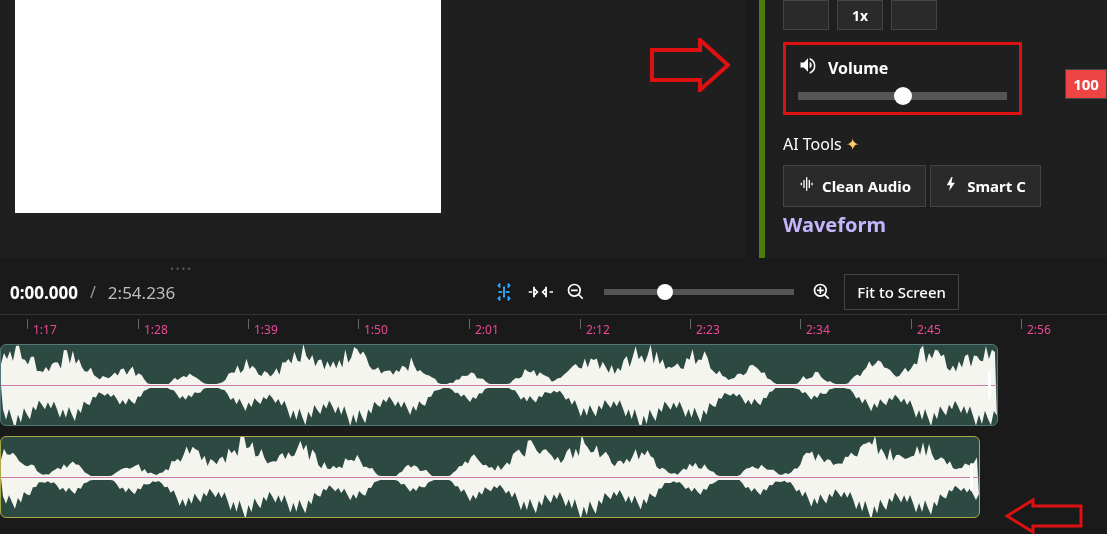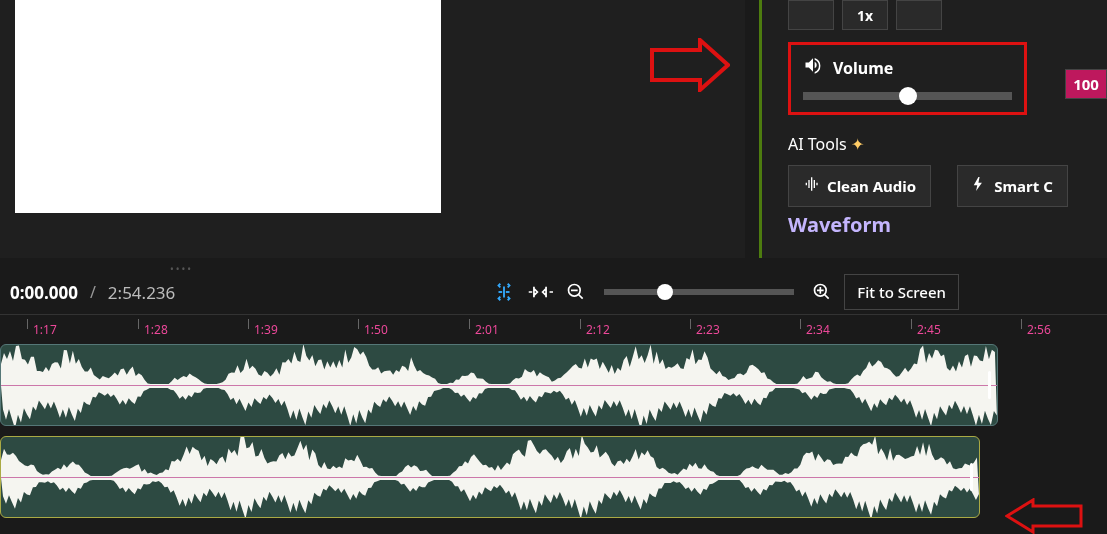--- a/index.html
+++ b/index.html
@@ -8,7 +8,7 @@
 .preview-area{position:absolute;left:0;top:0;width:745px;height:258px;background:#1f1f1f}
 .preview-canvas{position:absolute;left:15px;top:0;width:426px;height:213px;background:#fff}
 
-.sidebar{position:absolute;right:0;top:0;width:348px;height:258px;background:#1f1f1f;padding:0 0 0 26px;border-left:3px solid #4d7c0f}
+.sidebar{position:absolute;right:0;top:0;width:348px;height:258px;background:#1f1f1f;padding:0 0 0 18px;border-left:6px solid #4d7c0f}
 .speed-row{display:flex;gap:8px;margin-bottom:12px;height:30px;align-items:center}
 .speed-btn{width:46px;height:30px;background:#2a2a2a;border:1px solid #444;display:flex;align-items:center;justify-content:center;font-weight:700;font-size:14px}
 

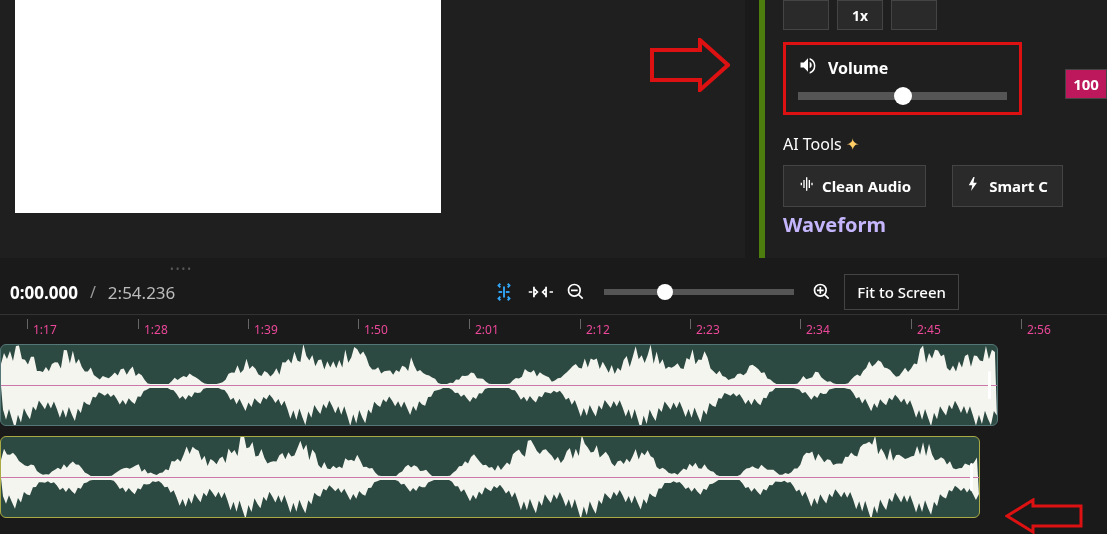--- a/index.html
+++ b/index.html
@@ -17,7 +17,7 @@
 .vol-label{font-weight:700;font-size:16px}
 .vol-slider{position:relative;height:8px;background:#555;width:100%}
 .vol-thumb{position:absolute;left:50%;top:50%;transform:translate(-50%,-50%);width:18px;height:18px;background:#fff;border-radius:50%}
-.vol-value{position:absolute;right:0;top:69px;width:42px;height:30px;background:#be185d;display:flex;align-items:center;justify-content:center;font-weight:700;font-size:15px;border:1px solid #444;overflow:hidden}
+.vol-value{position:absolute;right:0;top:69px;width:42px;height:30px;background:#ef4444;display:flex;align-items:center;justify-content:center;font-weight:700;font-size:15px;border:1px solid #444;overflow:hidden}
 
 .ai-title{font-weight:400;font-size:16px;margin-bottom:10px}
 .sparkle{color:#fc6}

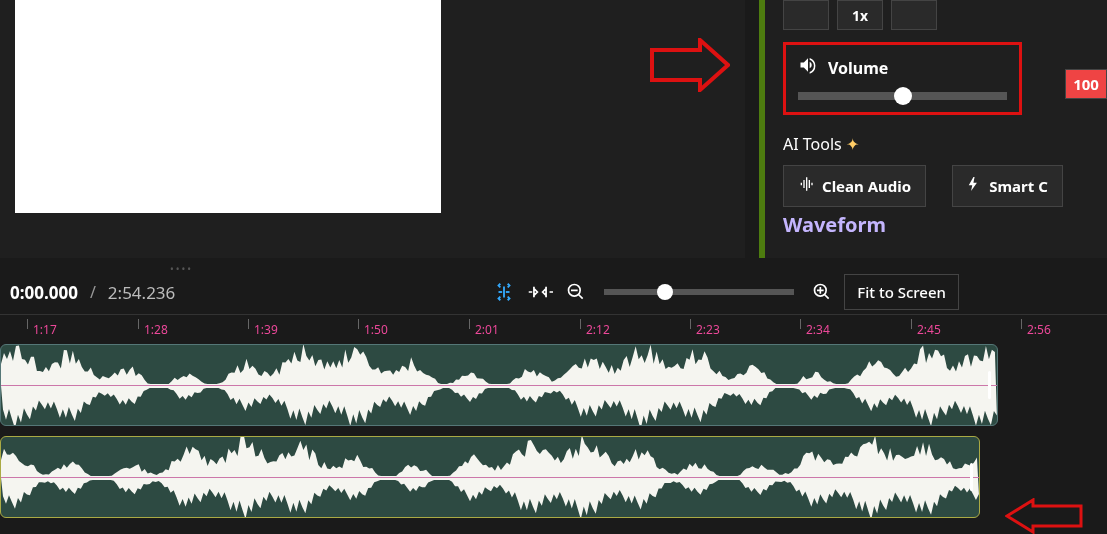--- a/index.html
+++ b/index.html
@@ -21,7 +21,7 @@
 
 .ai-title{font-weight:400;font-size:16px;margin-bottom:10px}
 .sparkle{color:#fc6}
-.ai-row{display:flex;gap:26px}
+.ai-row{display:flex;gap:4px}
 .ai-btn{background:#2a2a2a;border:1px solid #444;padding:10px 14px;display:flex;align-items:center;gap:8px;font-weight:700;font-size:15px;white-space:nowrap}
 
 .waveform-title{font-weight:700;font-size:20px;margin-top:4px;color:#c4b5fd}

